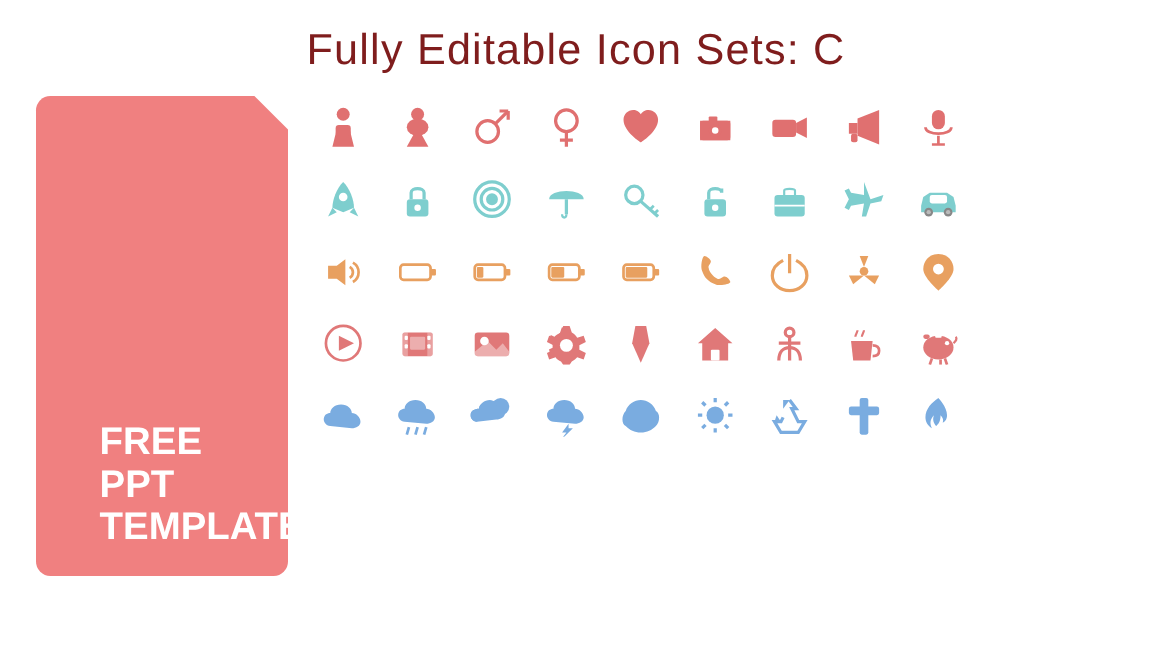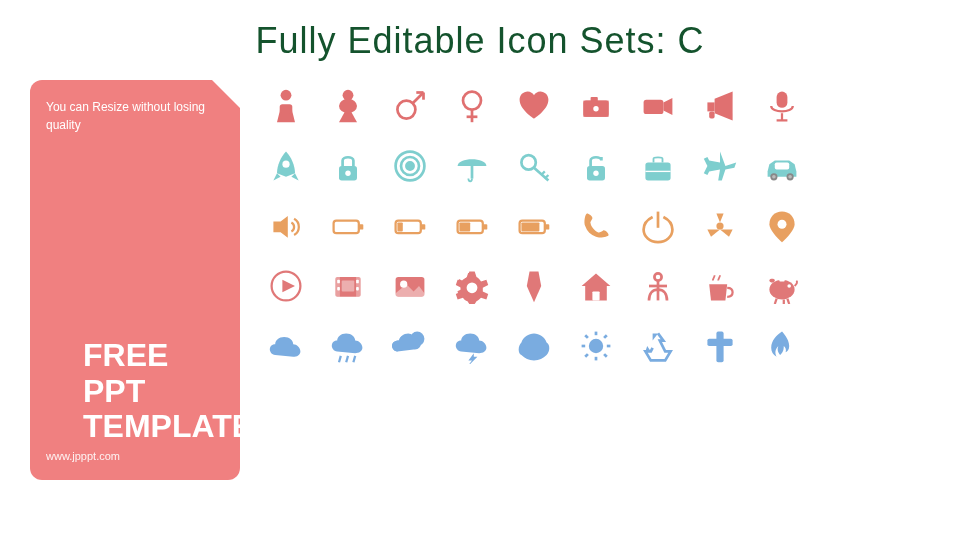--- a/index.html
+++ b/index.html
@@ -22,7 +22,7 @@
       text-align: center;
       font-size: 36px;
       font-weight: 300;
-      color: #14532d;
+      color: #7f1d1d;
       margin-bottom: 18px;
       letter-spacing: 1px;
     }

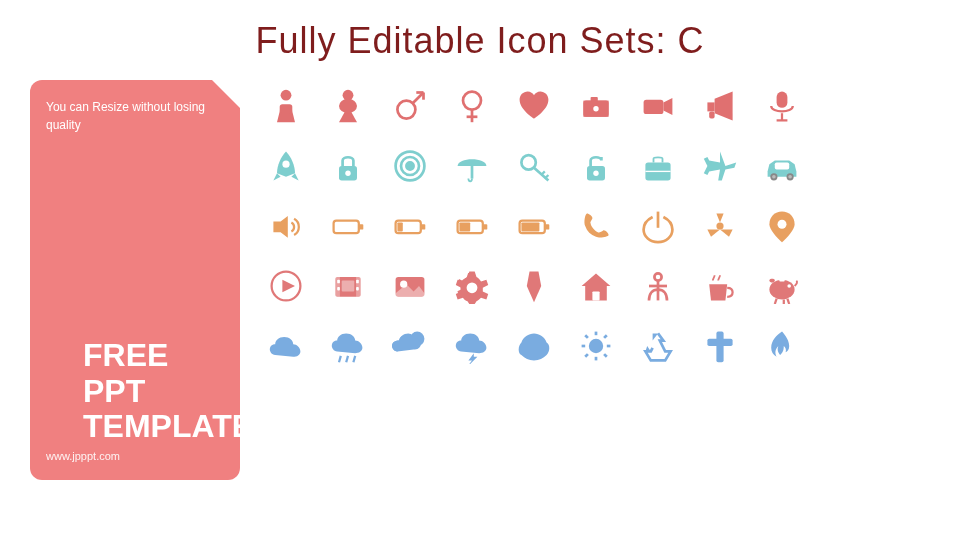--- a/index.html
+++ b/index.html
@@ -136,7 +136,6 @@
 
     <div class="sidebar-card">
       <div class="sidebar-info">
-        <p>You can Resize without losing quality</p>
       </div>
       <div class="sidebar-bottom">
         <div class="free-ppt">FREE<br>PPT<br>TEMPLATES</div>

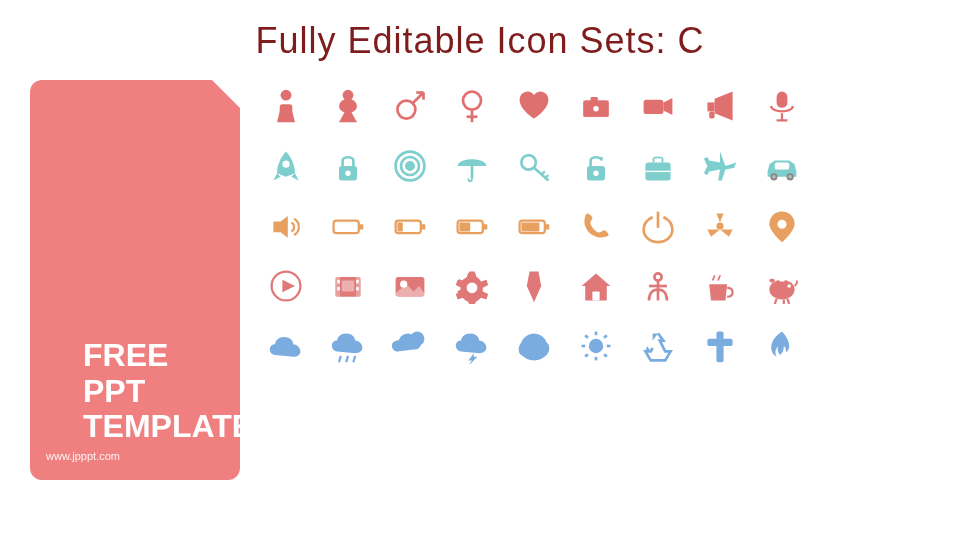--- a/index.html
+++ b/index.html
@@ -139,7 +139,6 @@
       </div>
       <div class="sidebar-bottom">
         <div class="free-ppt">FREE<br>PPT<br>TEMPLATES</div>
-        <div class="website">www.jpppt.com</div>
       </div>
     </div>
 

